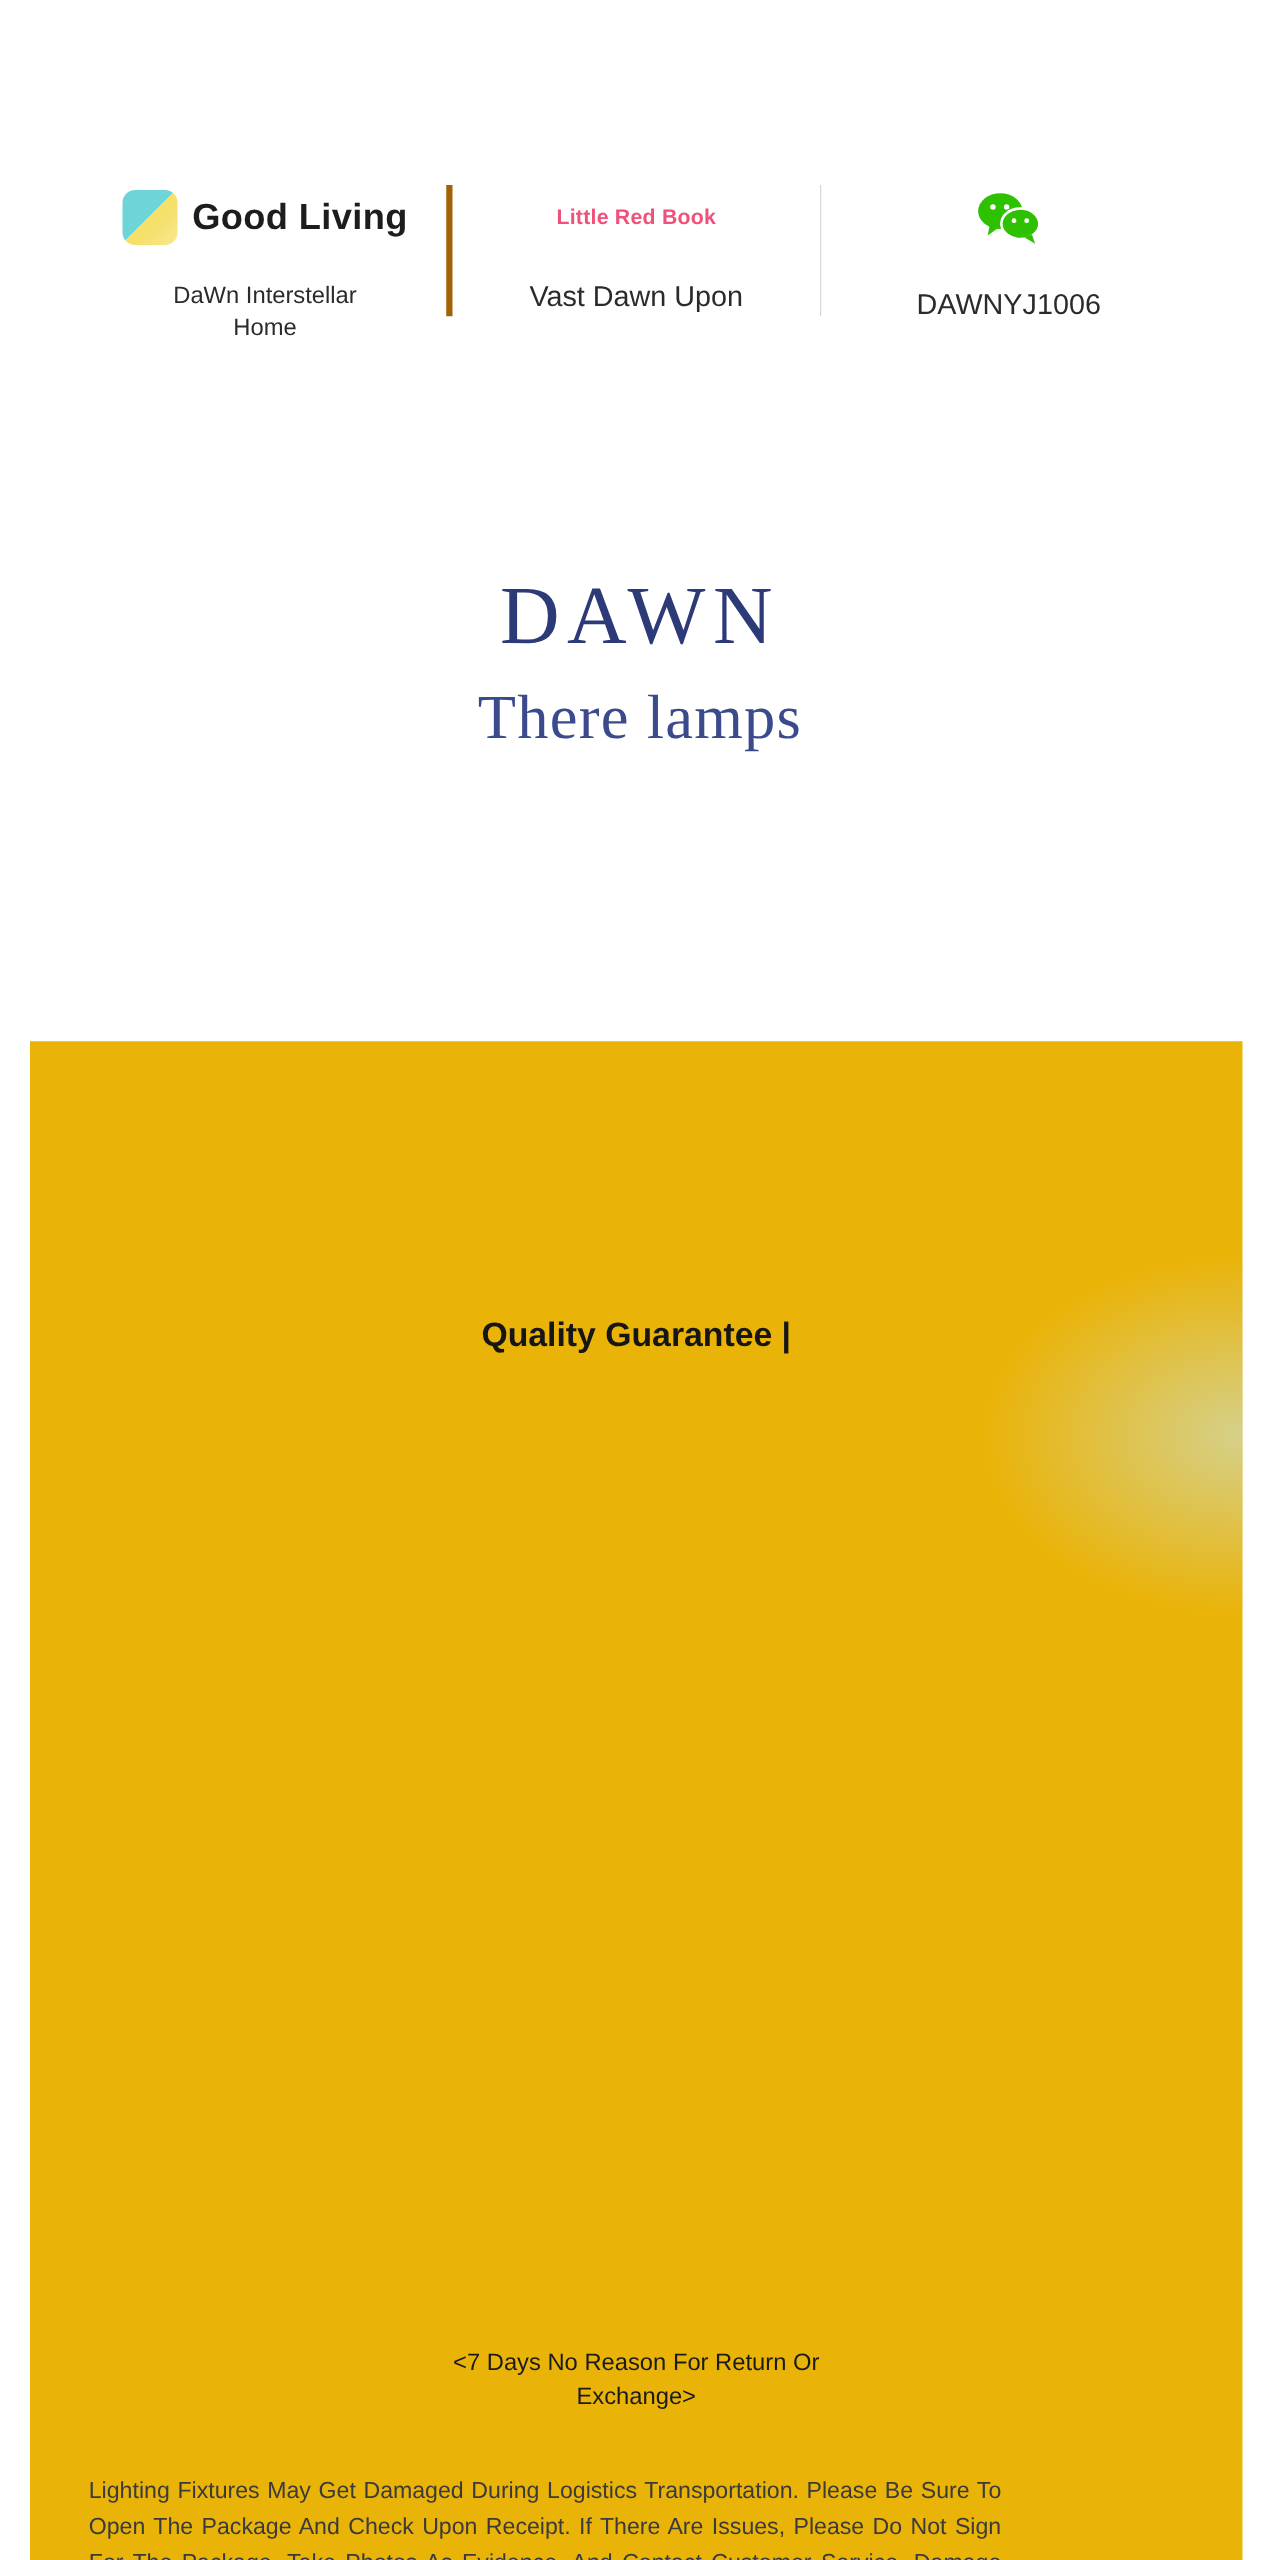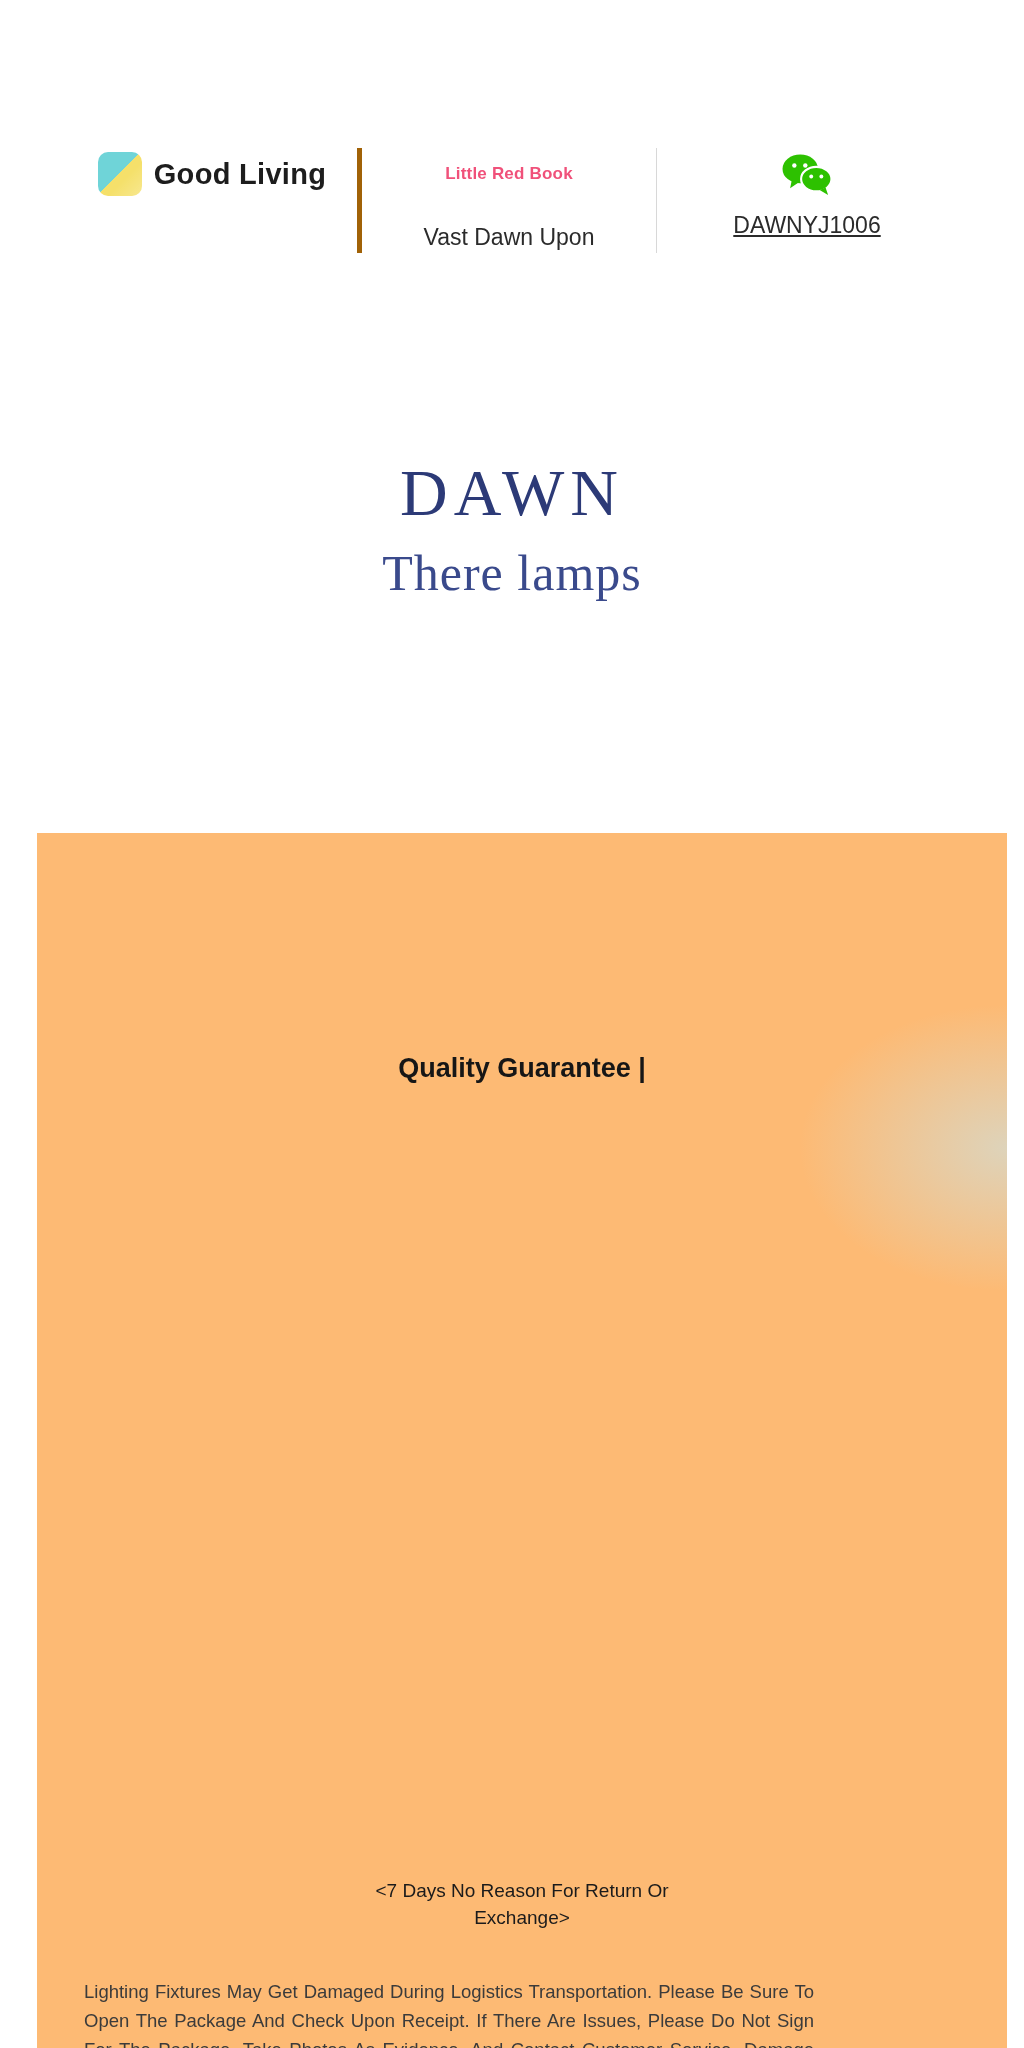--- a/index.html
+++ b/index.html
@@ -160,6 +160,7 @@
       <span class="gl-logo"></span>
       <span class="gl-text">Good Living</span>
     </div>
+    <div class="handle">DaWn Interstellar Home</div>
   </div>
 
   <div class="social-col c2">

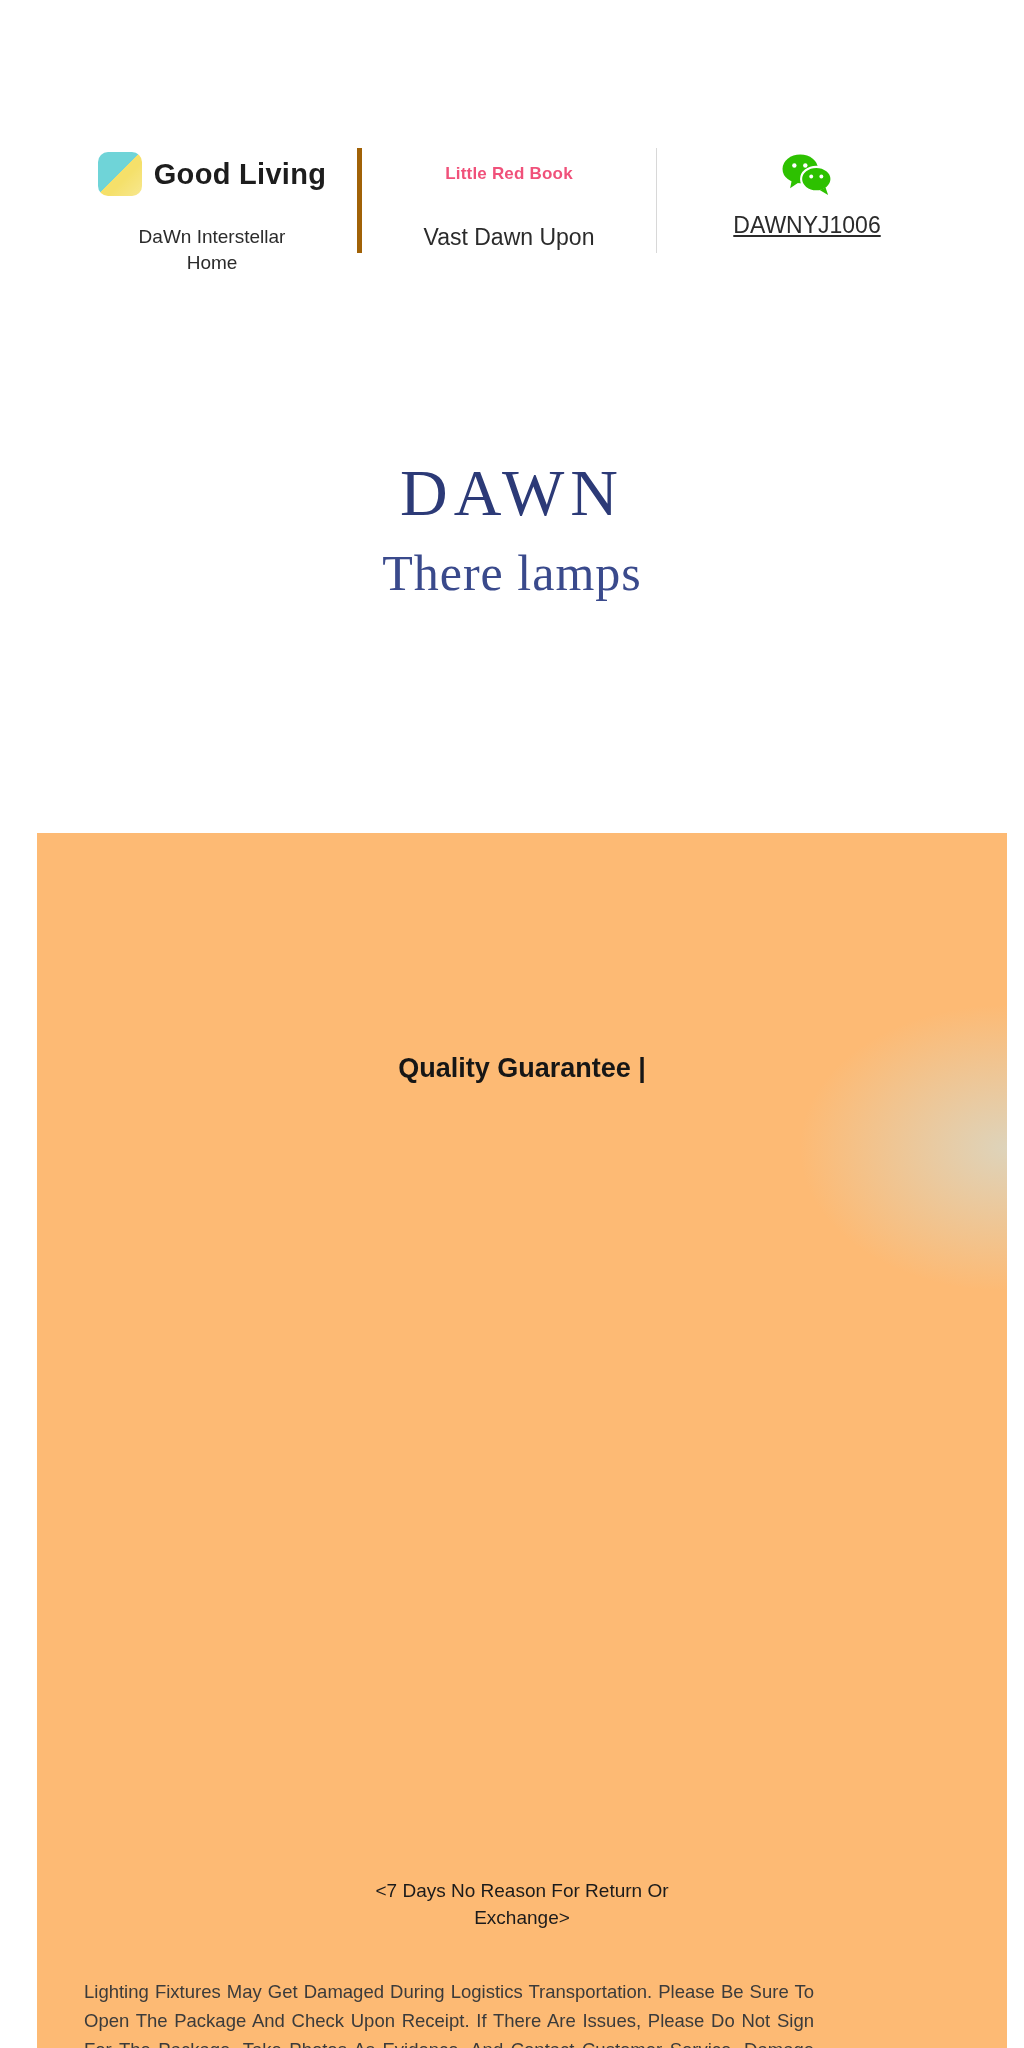--- a/index.html
+++ b/index.html
@@ -57,7 +57,7 @@
     max-width: 190px;
   }
   .handle.wide { max-width: 260px; font-size: 23px; margin-top: 22px; }
-  .handle.wide3 { max-width: 280px; font-size: 23px; margin-top: 10px; text-decoration: underline; }
+  .handle.wide3 { max-width: 280px; font-size: 23px; margin-top: 28px; }
 
   
   .ghost-card {

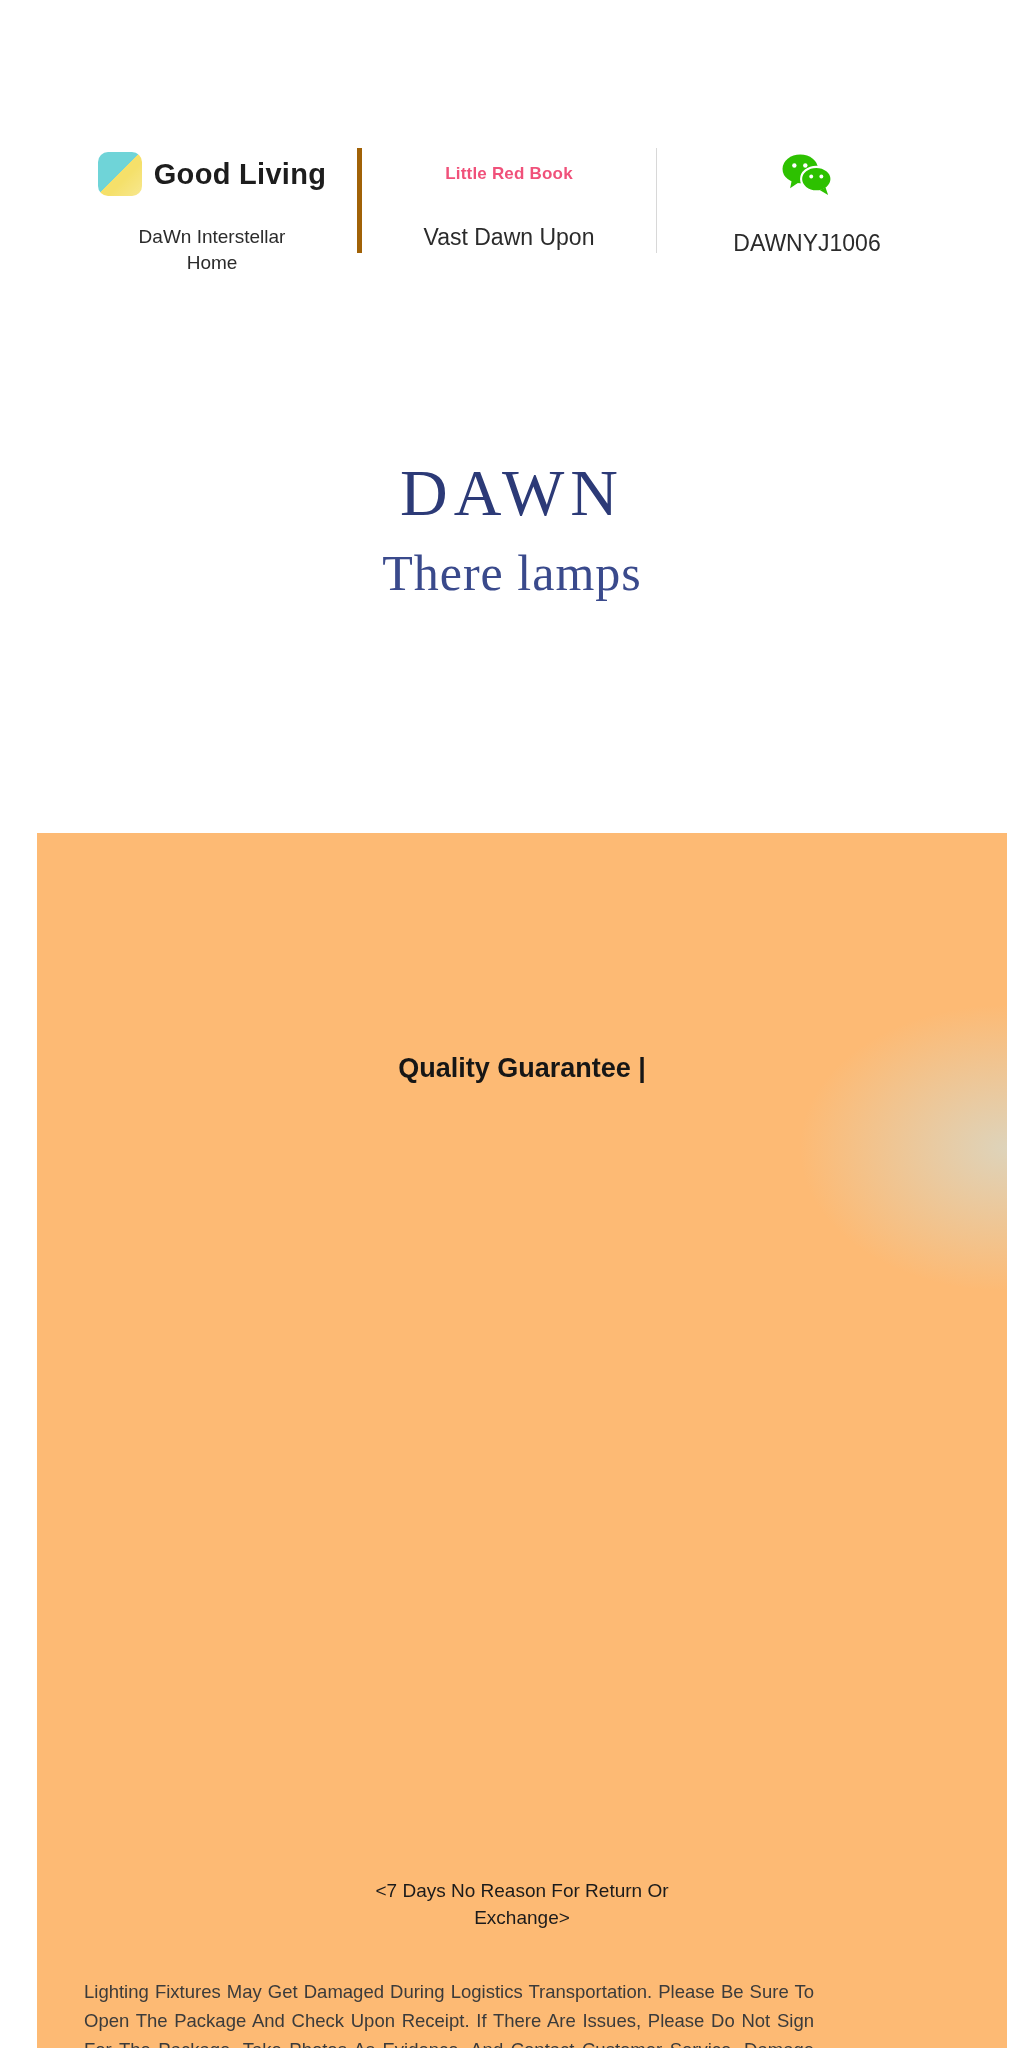--- a/index.html
+++ b/index.html
@@ -103,10 +103,10 @@
   
   .panel {
     position: absolute;
-    top: 833px; left: 37px;
+    top: 833px; left: 24px;
     width: 970px;
     min-height: 1215px;
-    background: #fdba74;
+    background: #eab308;
   }
   .panel .bleed-blue {
     position: absolute;

